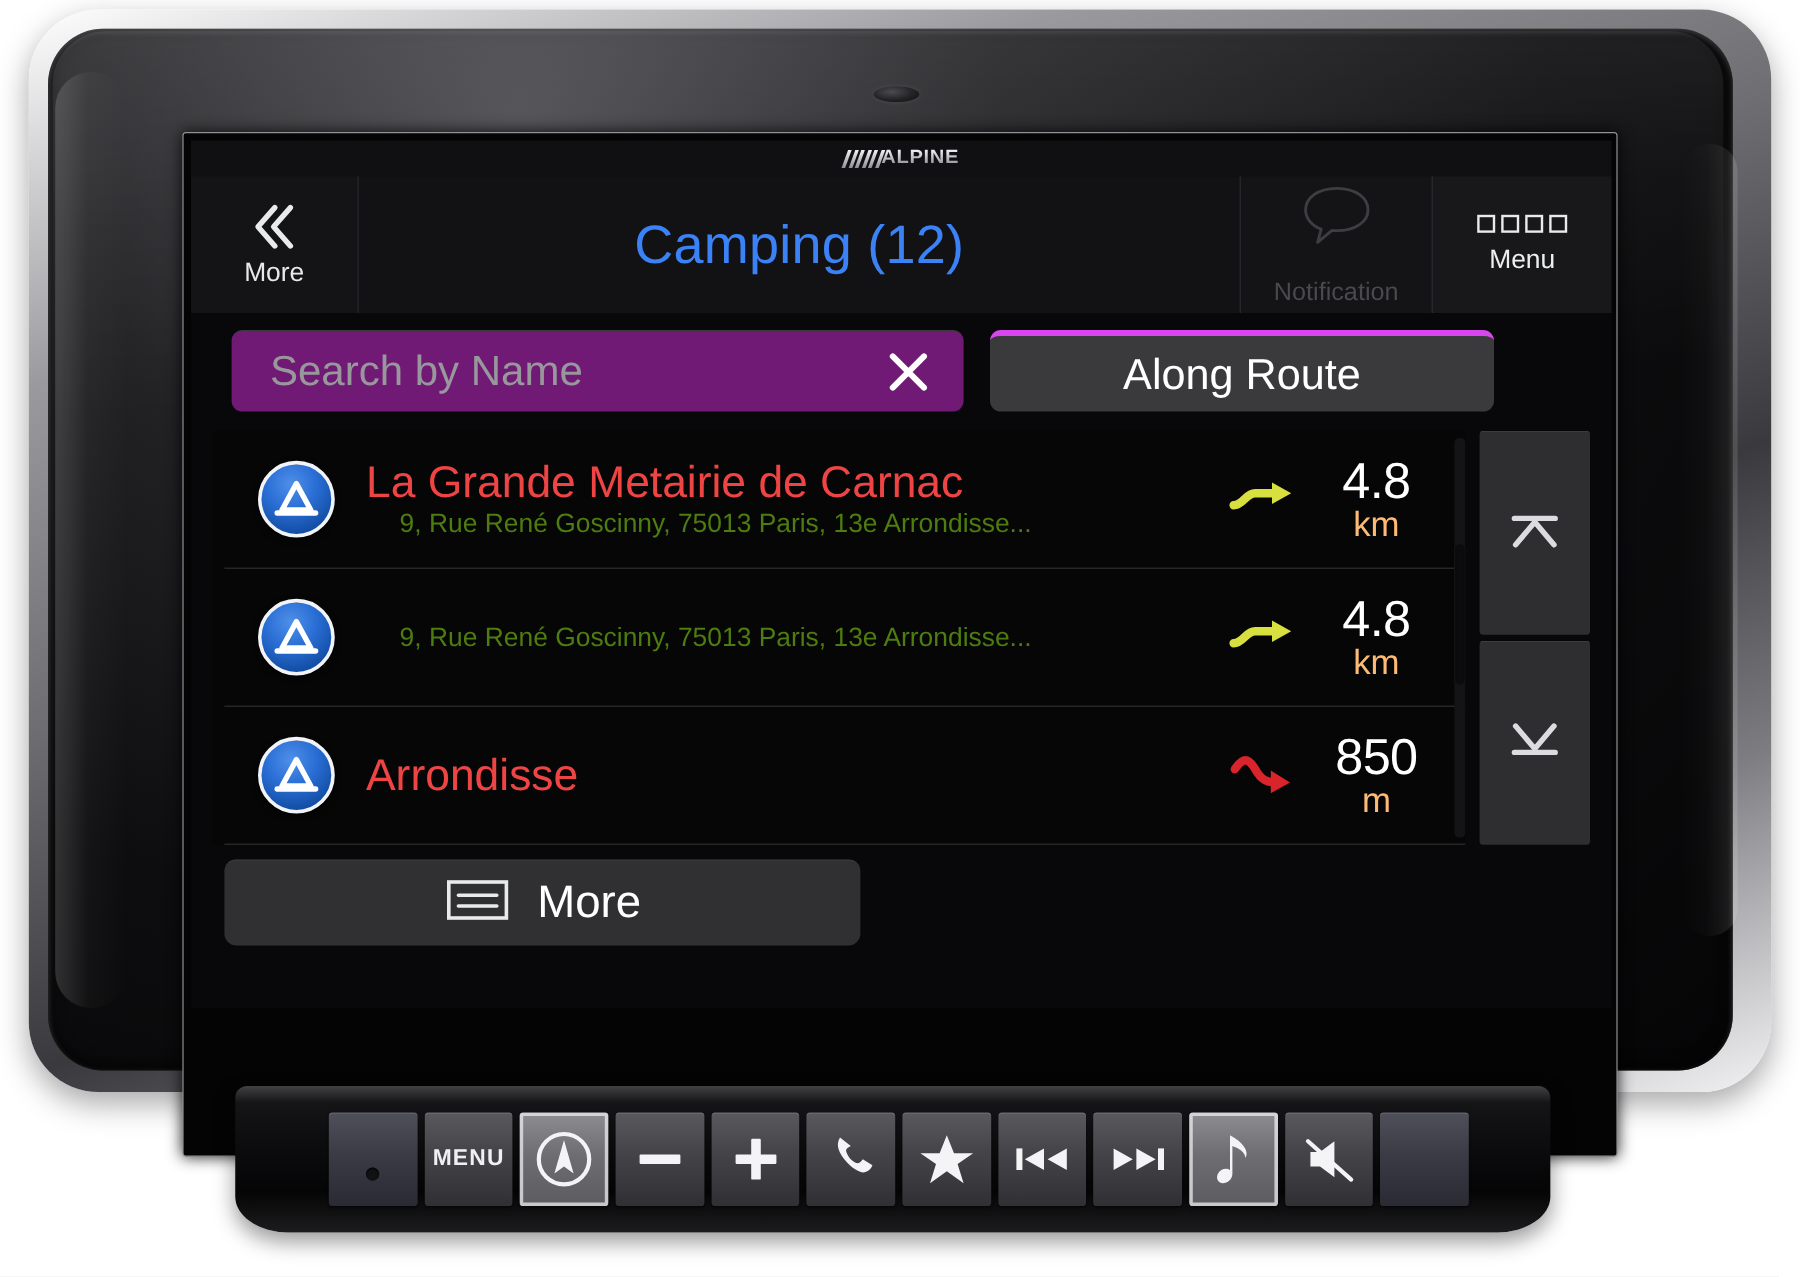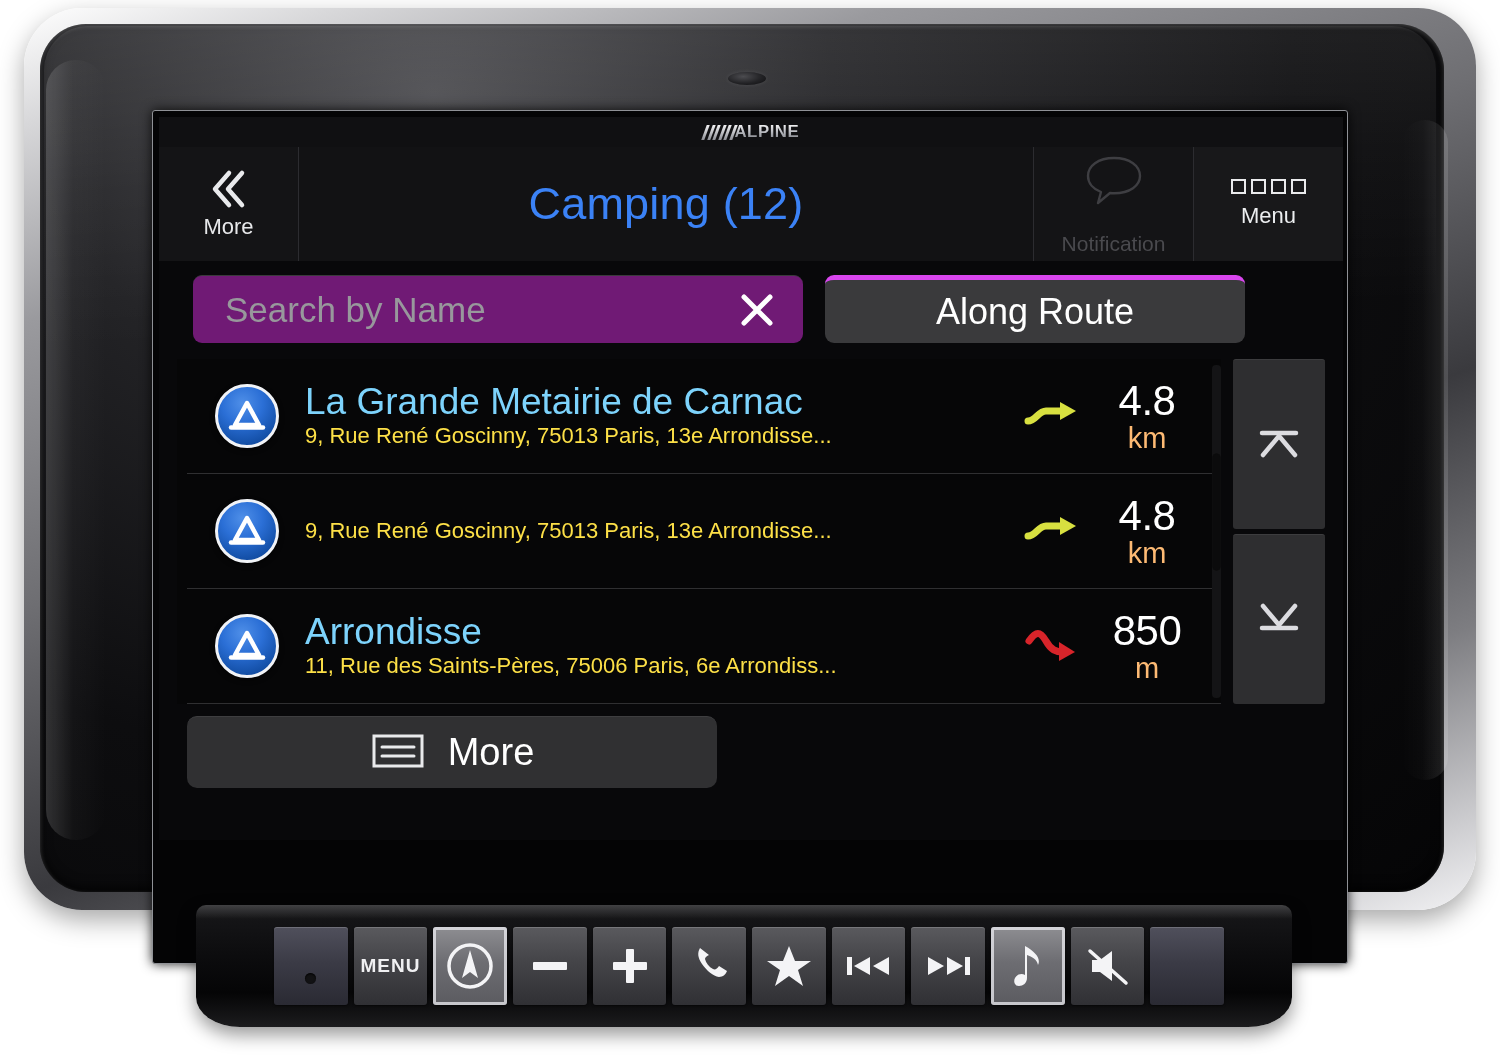--- a/index.html
+++ b/index.html
@@ -233,7 +233,7 @@
     display: flex; flex-direction: column; justify-content: center; gap: 2px;
   }
   .poi-name {
-    color: #7dd3fc; font-size: 37px; line-height: 1.05;
+    color: #ef4444; font-size: 37px; line-height: 1.05;
     white-space: nowrap; overflow: hidden;
   }
   .poi-addr {

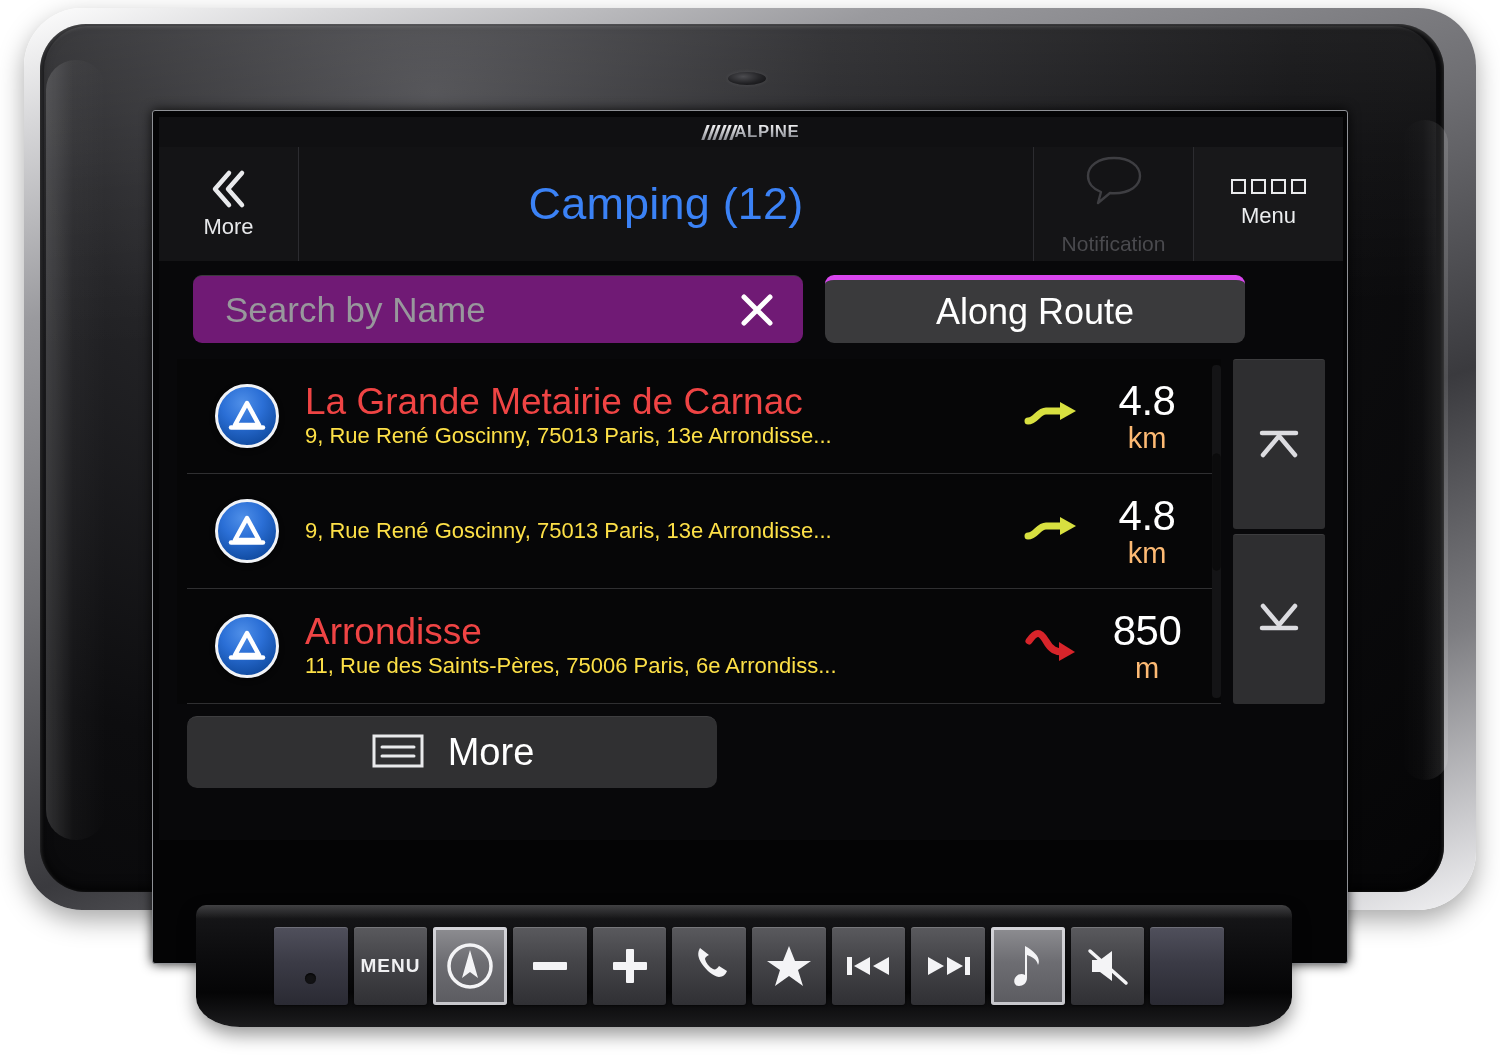--- a/index.html
+++ b/index.html
@@ -237,8 +237,8 @@
     white-space: nowrap; overflow: hidden;
   }
   .poi-addr {
-    color: #fde047; font-size: 22px; line-height: 1.1;
-    white-space: nowrap; overflow: hidden;
+    color: #4d7c0f; font-size: 22px; line-height: 1.1;
+    white-space: nowrap; overflow: hidden; margin-left: 28px;
   }
 
   .poi-dist {

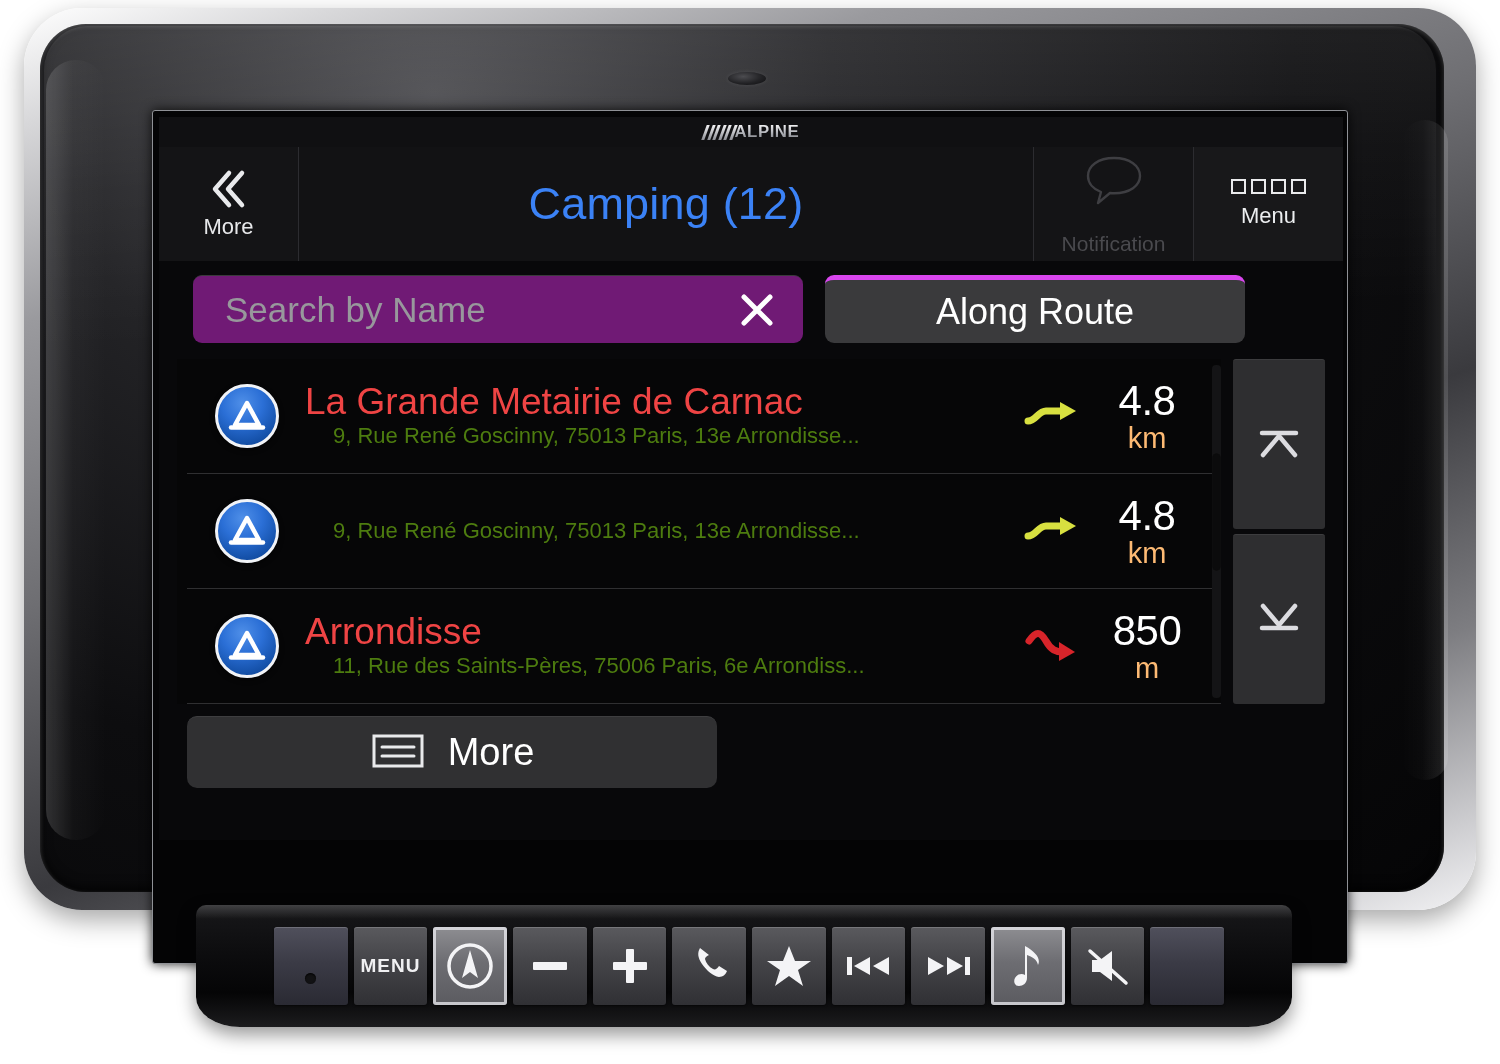--- a/index.html
+++ b/index.html
@@ -480,7 +480,6 @@
             </span>
             <span class="poi-text">
               <span class="poi-name">Arrondisse</span>
-              <span class="poi-addr">11, Rue des Saints-Pères, 75006 Paris, 6e Arrondiss...</span>
             </span>
             <span class="poi-dist">
               <span class="dist-arrow">

